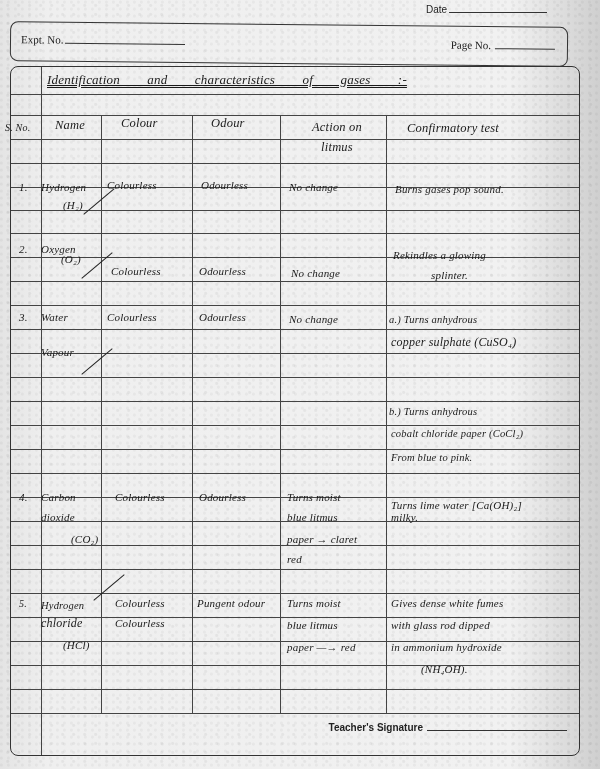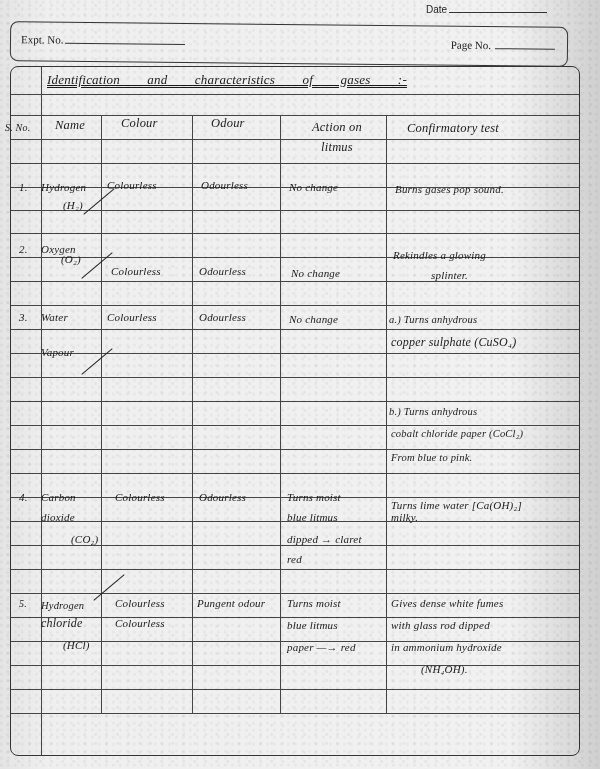--- a/index.html
+++ b/index.html
@@ -159,7 +159,7 @@
     <div class="cell hand" style="left:188px;top:420px">Odourless</div>
     <div class="cell hand" style="left:276px;top:420px">Turns moist</div>
     <div class="cell hand" style="left:276px;top:440px">blue litmus</div>
-    <div class="cell hand" style="left:276px;top:462px">dipped → claret</div>
+    <div class="cell hand" style="left:276px;top:462px">paper → claret</div>
     <div class="cell hand" style="left:276px;top:482px">red</div>
     <div class="cell hand" style="left:380px;top:428px">Turns lime water [Ca(OH)₂]</div>
     <div class="cell hand" style="left:380px;top:440px">milky.</div>

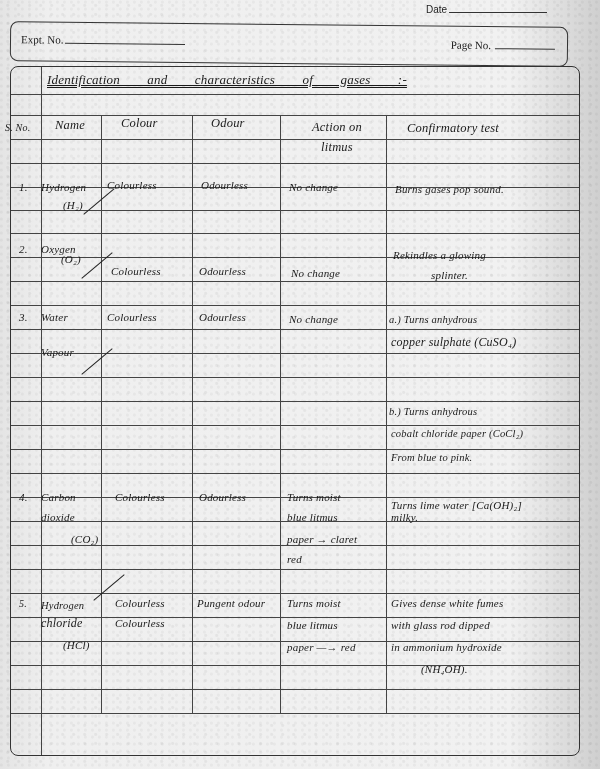--- a/index.html
+++ b/index.html
@@ -180,6 +180,9 @@
     <div class="cell hand" style="left:380px;top:548px">with glass rod dipped</div>
     <div class="cell hand" style="left:410px;top:592px">(NH₄OH).</div>
 
+    <div class="sign">
+      <span>Teacher's Signature</span><span class="line"></span>
+    </div>
   </div>
 </div>
 

